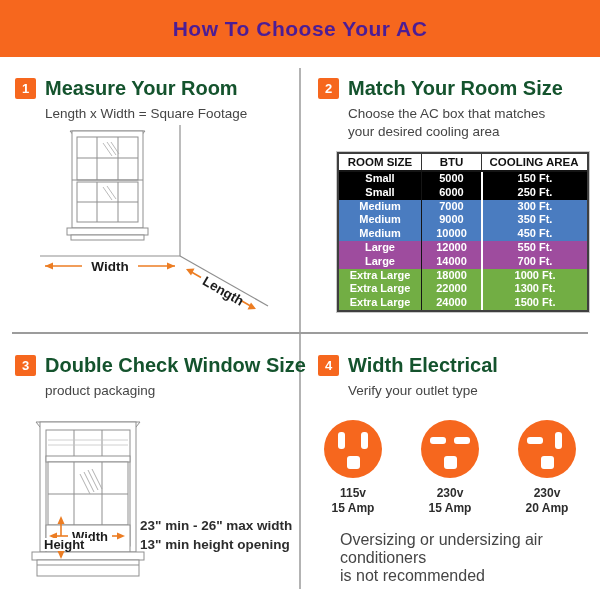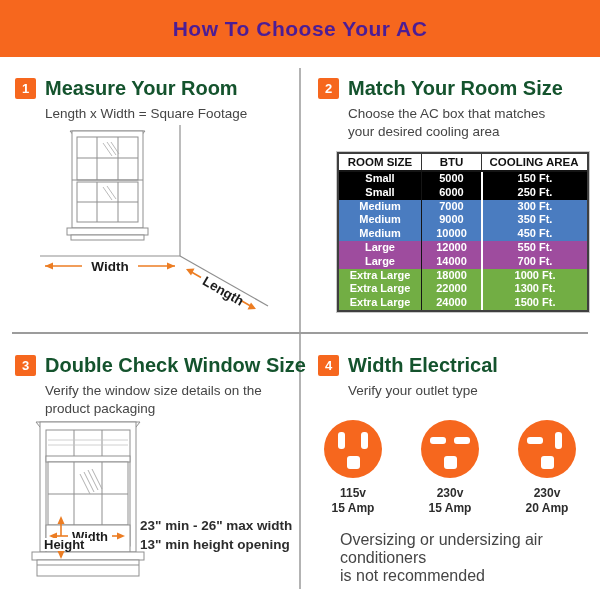--- a/index.html
+++ b/index.html
@@ -203,7 +203,6 @@
     <div class="sec-title">Double Check Window Size</div>
   </div>
   <div class="subtitle" style="left:45px;top:382px;">
-    <div>Verify the window size details on the</div>
     <div>product packaging</div>
   </div>
 

